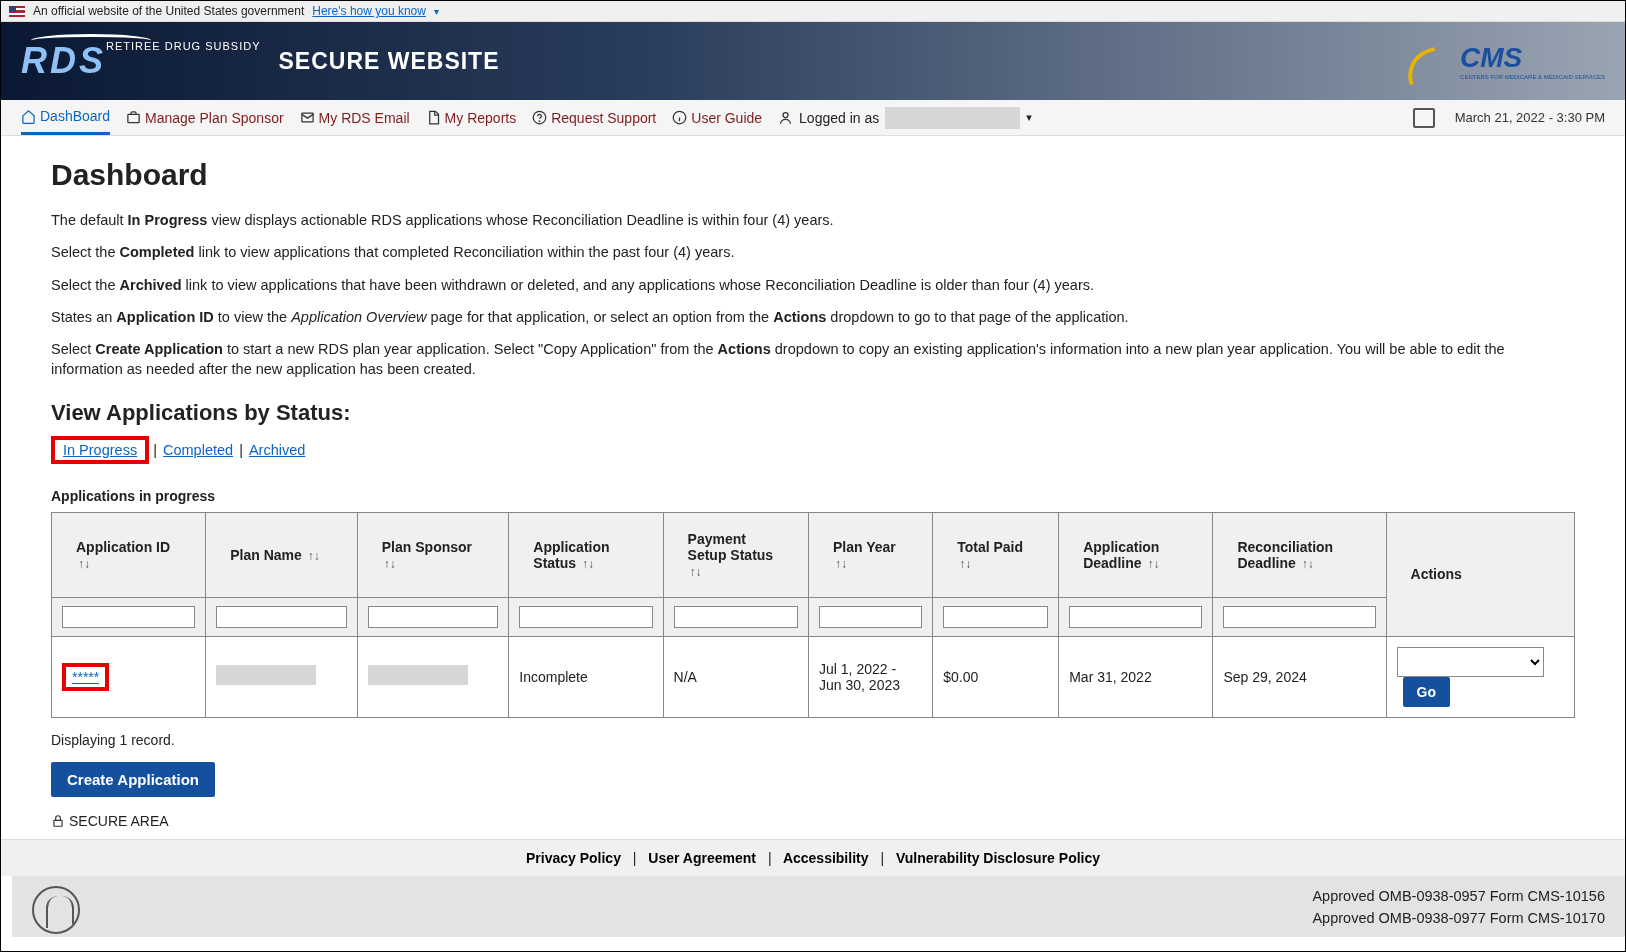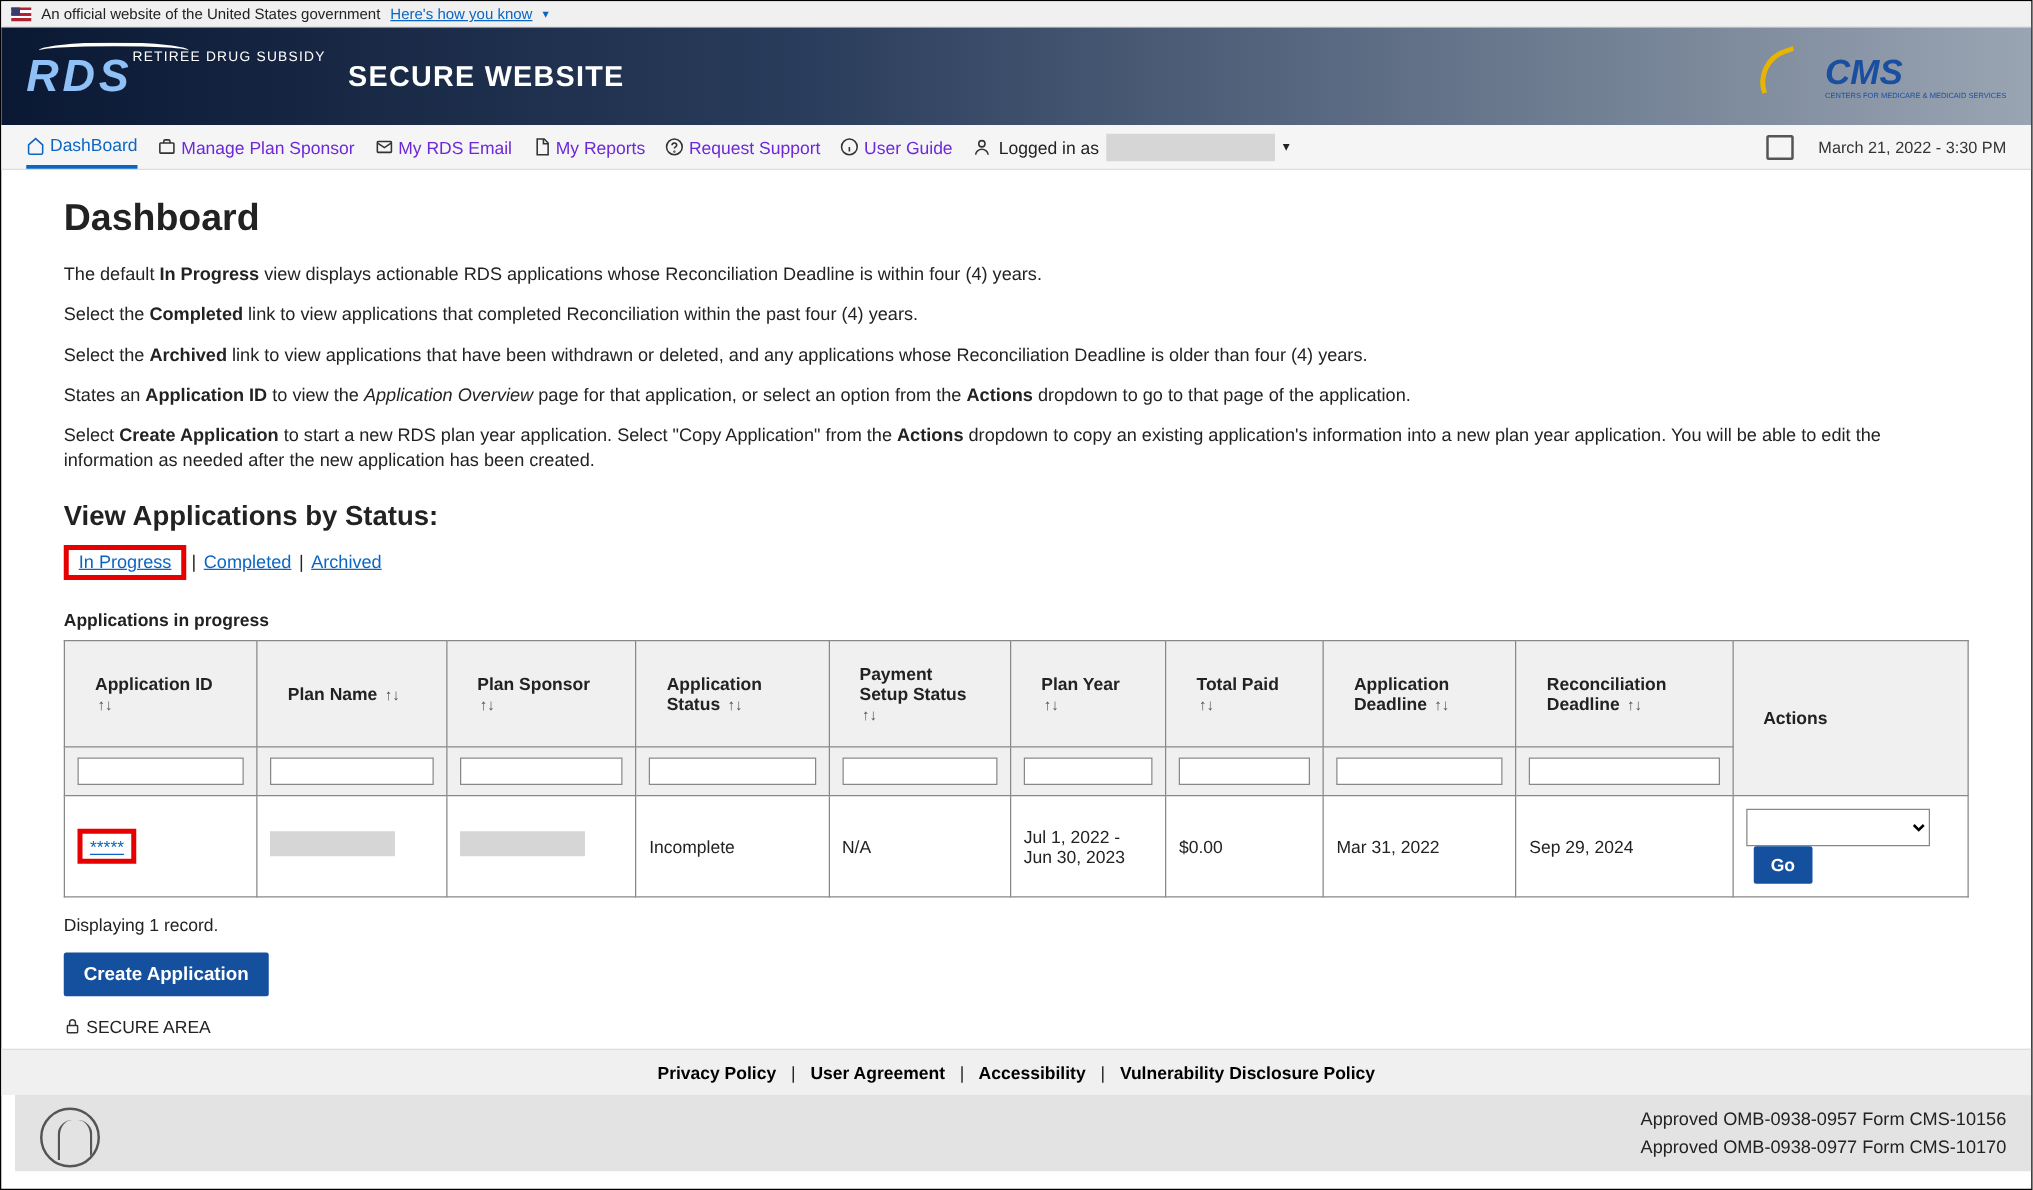--- a/index.html
+++ b/index.html
@@ -15,7 +15,7 @@
   .rds-big::before { content: ''; position: absolute; top: -6px; left: 10px; width: 120px; height: 10px; border-top: 3px solid #fff; border-radius: 50% 50% 0 0; }
   .rds-sub { font-size: 11px; letter-spacing: 1px; }
   .secure-title { font-size: 23px; font-weight: bold; letter-spacing: 1px; }
-  .cms-logo { display: flex; align-items: flex-start; gap: 20px; }
+  .cms-logo { display: flex; align-items: flex-end; gap: 20px; }
   .cms-swoosh { width: 36px; height: 28px; border: 4px solid #e8b400; border-right: none; border-bottom: none; border-radius: 28px 0 0 0; transform: rotate(-20deg); }
   .cms-text { font-size: 28px; font-weight: bold; color: #1a4fa0; font-style: italic; }
   .cms-sub { font-size: 6px; color: #1a4fa0; }

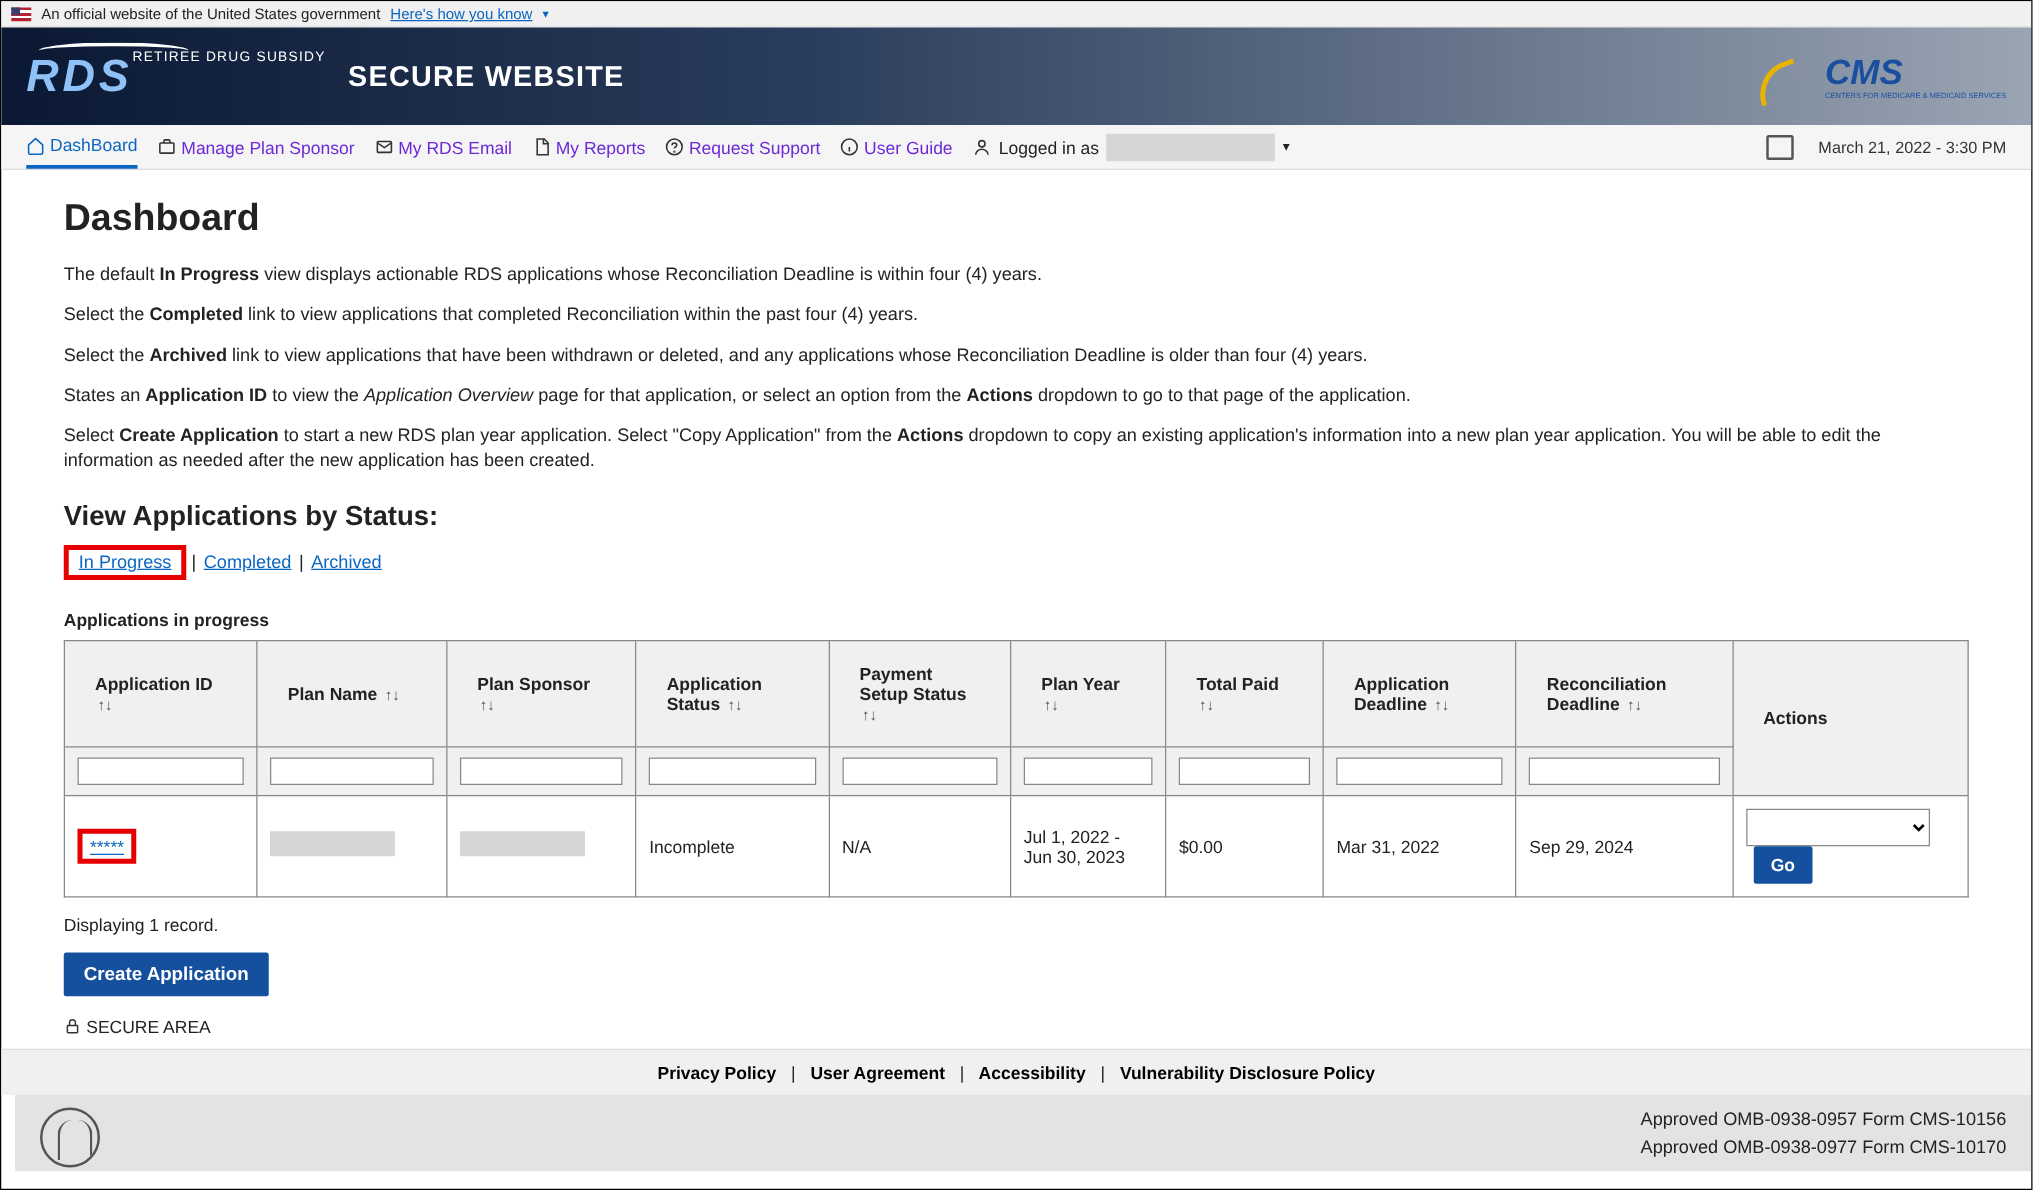--- a/index.html
+++ b/index.html
@@ -21,7 +21,7 @@
   .cms-sub { font-size: 6px; color: #1a4fa0; }
   .nav { background: #f5f5f5; border-bottom: 1px solid #ddd; display: flex; align-items: center; padding: 0 20px; height: 36px; }
   .nav-left { display: flex; align-items: center; gap: 16px; flex: 1; }
-  .nav-item { display: flex; align-items: center; gap: 4px; font-size: 14px; color: #6d28d9; cursor: pointer; padding: 8px 0; }
+  .nav-item { display: flex; align-items: center; gap: 4px; font-size: 14px; color: #7f1d1d; cursor: pointer; padding: 8px 0; }
   .nav-item.active { color: #0b66c3; border-bottom: 3px solid #0b66c3; }
   .nav-right { display: flex; align-items: center; gap: 20px; color: #333; font-size: 13px; }
   .icon-sm { width: 15px; height: 15px; display: inline-block; }

